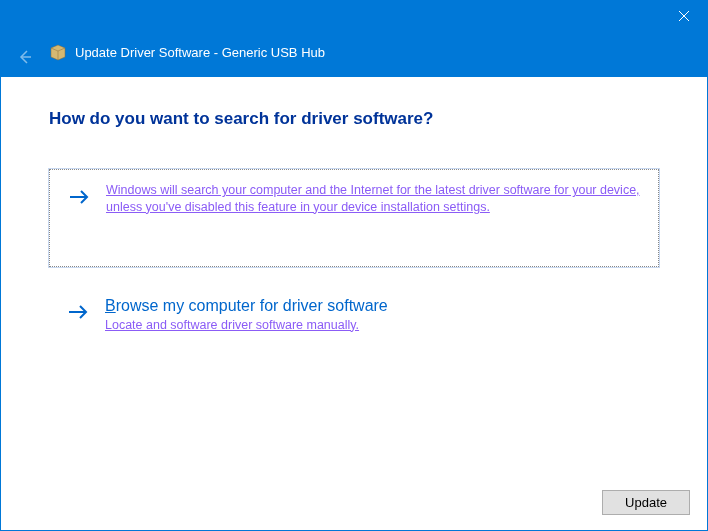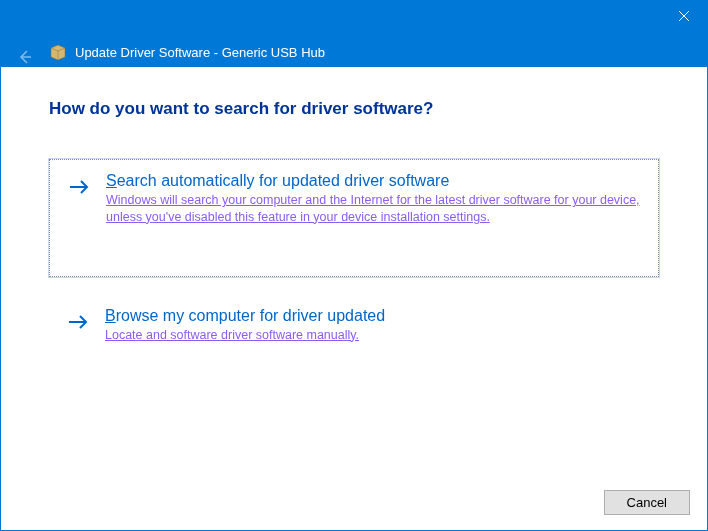--- a/index.html
+++ b/index.html
@@ -17,7 +17,7 @@
     }
     .titlebar {
       background: #0078d7;
-      height: 66px;
+      height: 76px;
       position: relative;
       color: #fff;
     }

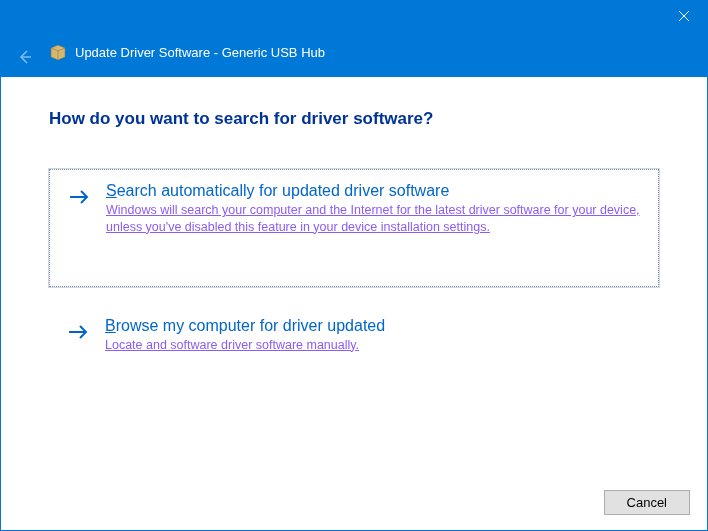--- a/index.html
+++ b/index.html
@@ -160,9 +160,6 @@
       <line x1="2" y1="11" x2="18" y2="11" stroke="#0066cc" stroke-width="2"></line>
       <path d="M13 5 L19 11 L13 17" fill="none" stroke="#0066cc" stroke-width="2"></path>
     </svg>
-    <div class="option-title">
-      <span class="access-key">S</span><span>earch automatically for updated driver software</span>
-    </div>
     <div class="option-desc">Windows will search your computer and the Internet for the latest driver software for your device, unless you've disabled this feature in your device installation settings.</div>
   </div>
 

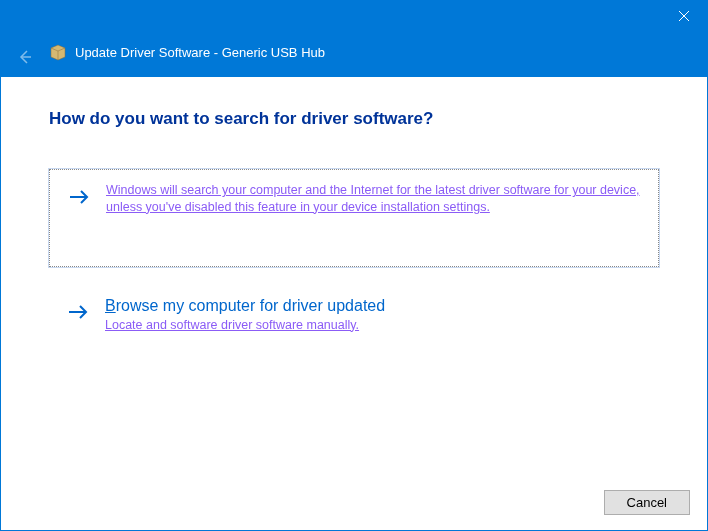--- a/index.html
+++ b/index.html
@@ -169,7 +169,7 @@
       <path d="M13 5 L19 11 L13 17" fill="none" stroke="#0066cc" stroke-width="2"></path>
     </svg>
     <div class="option-title">
-      <span class="access-key">B</span><span>rowse my computer for driver updated</span>
+      <span class="access-key">B</span><span>rowse my computer for driver software</span>
     </div>
     <div class="option-desc">Locate and software driver software manually.</div>
   </div>

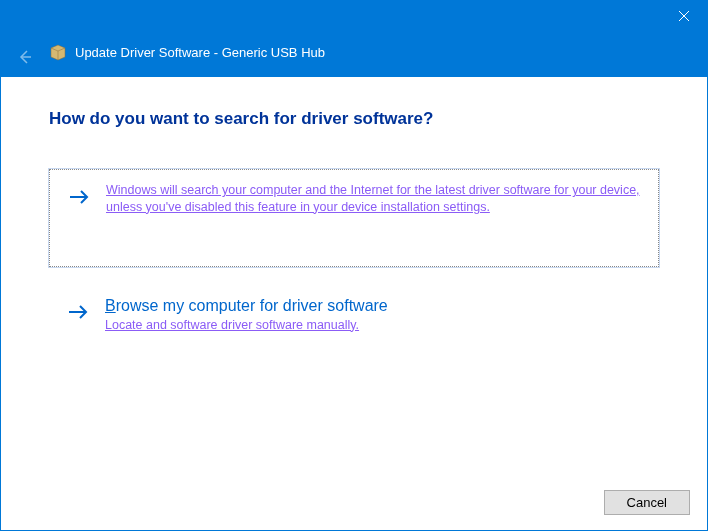--- a/index.html
+++ b/index.html
@@ -176,7 +176,7 @@
 </div>
 
 <div class="footer">
-  <button class="cancel-btn">Cancel</button>
+  <button class="cancel-btn">Update</button>
 </div>
 
 </body></html>

